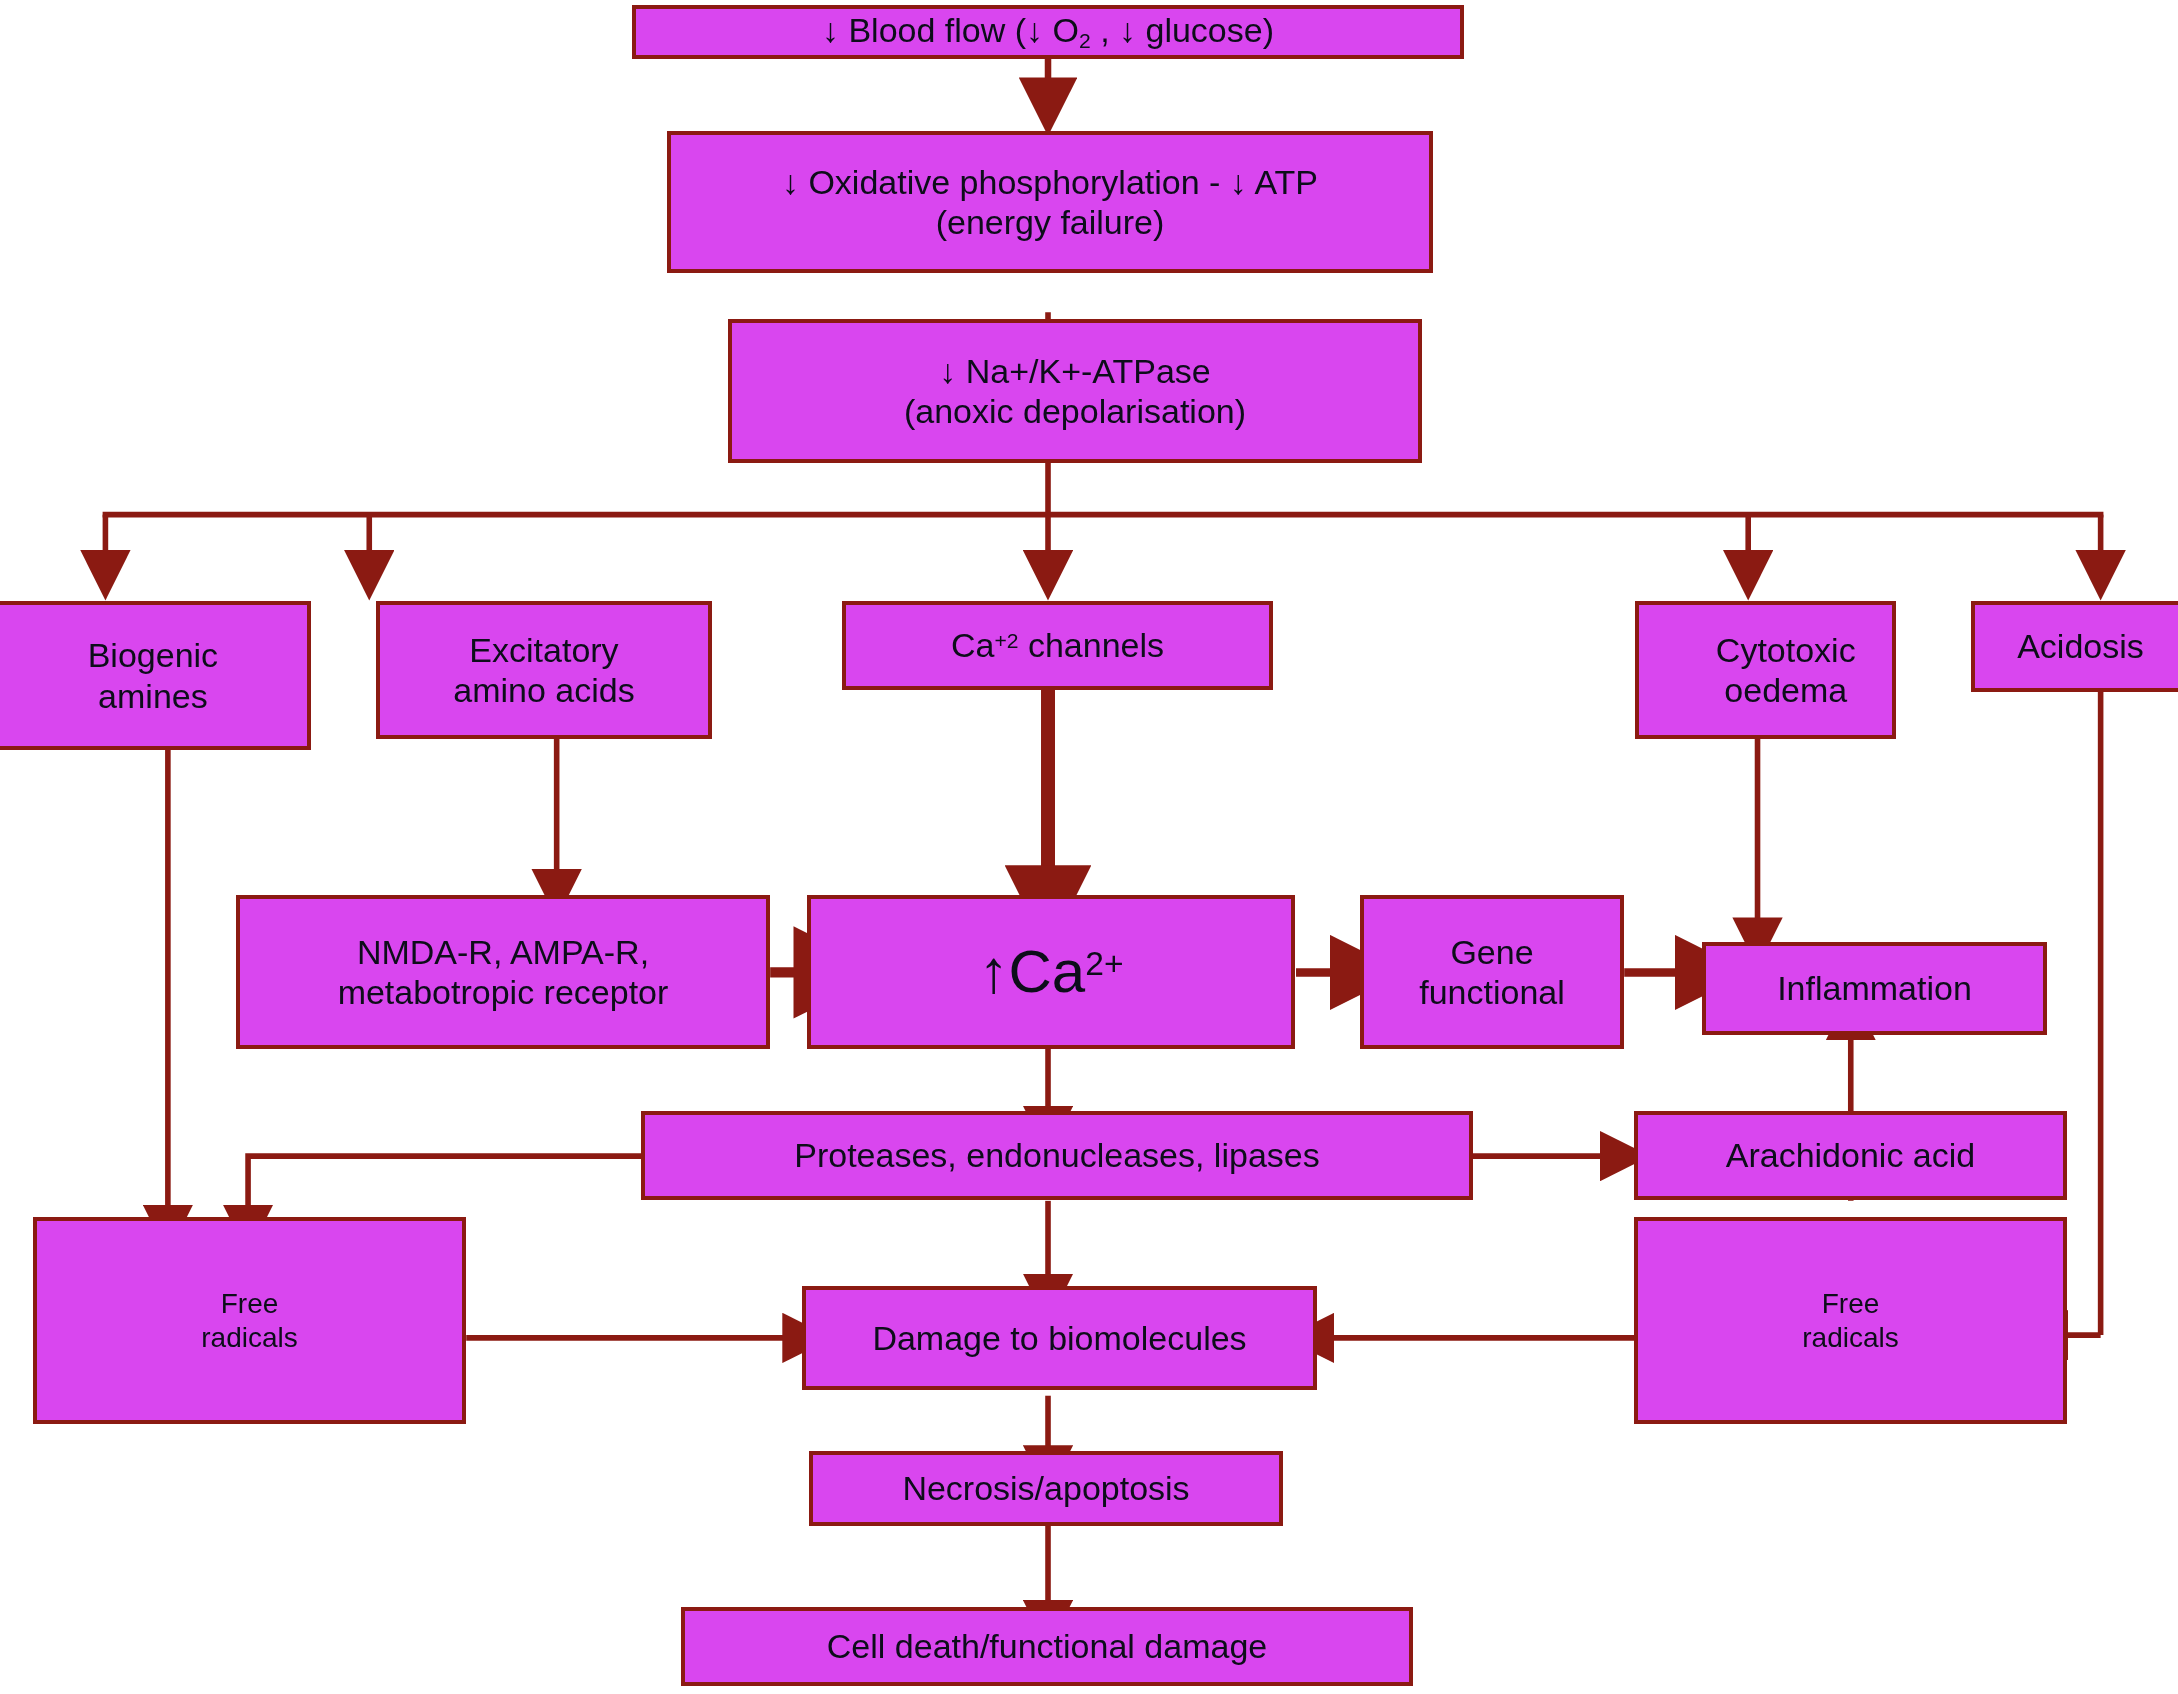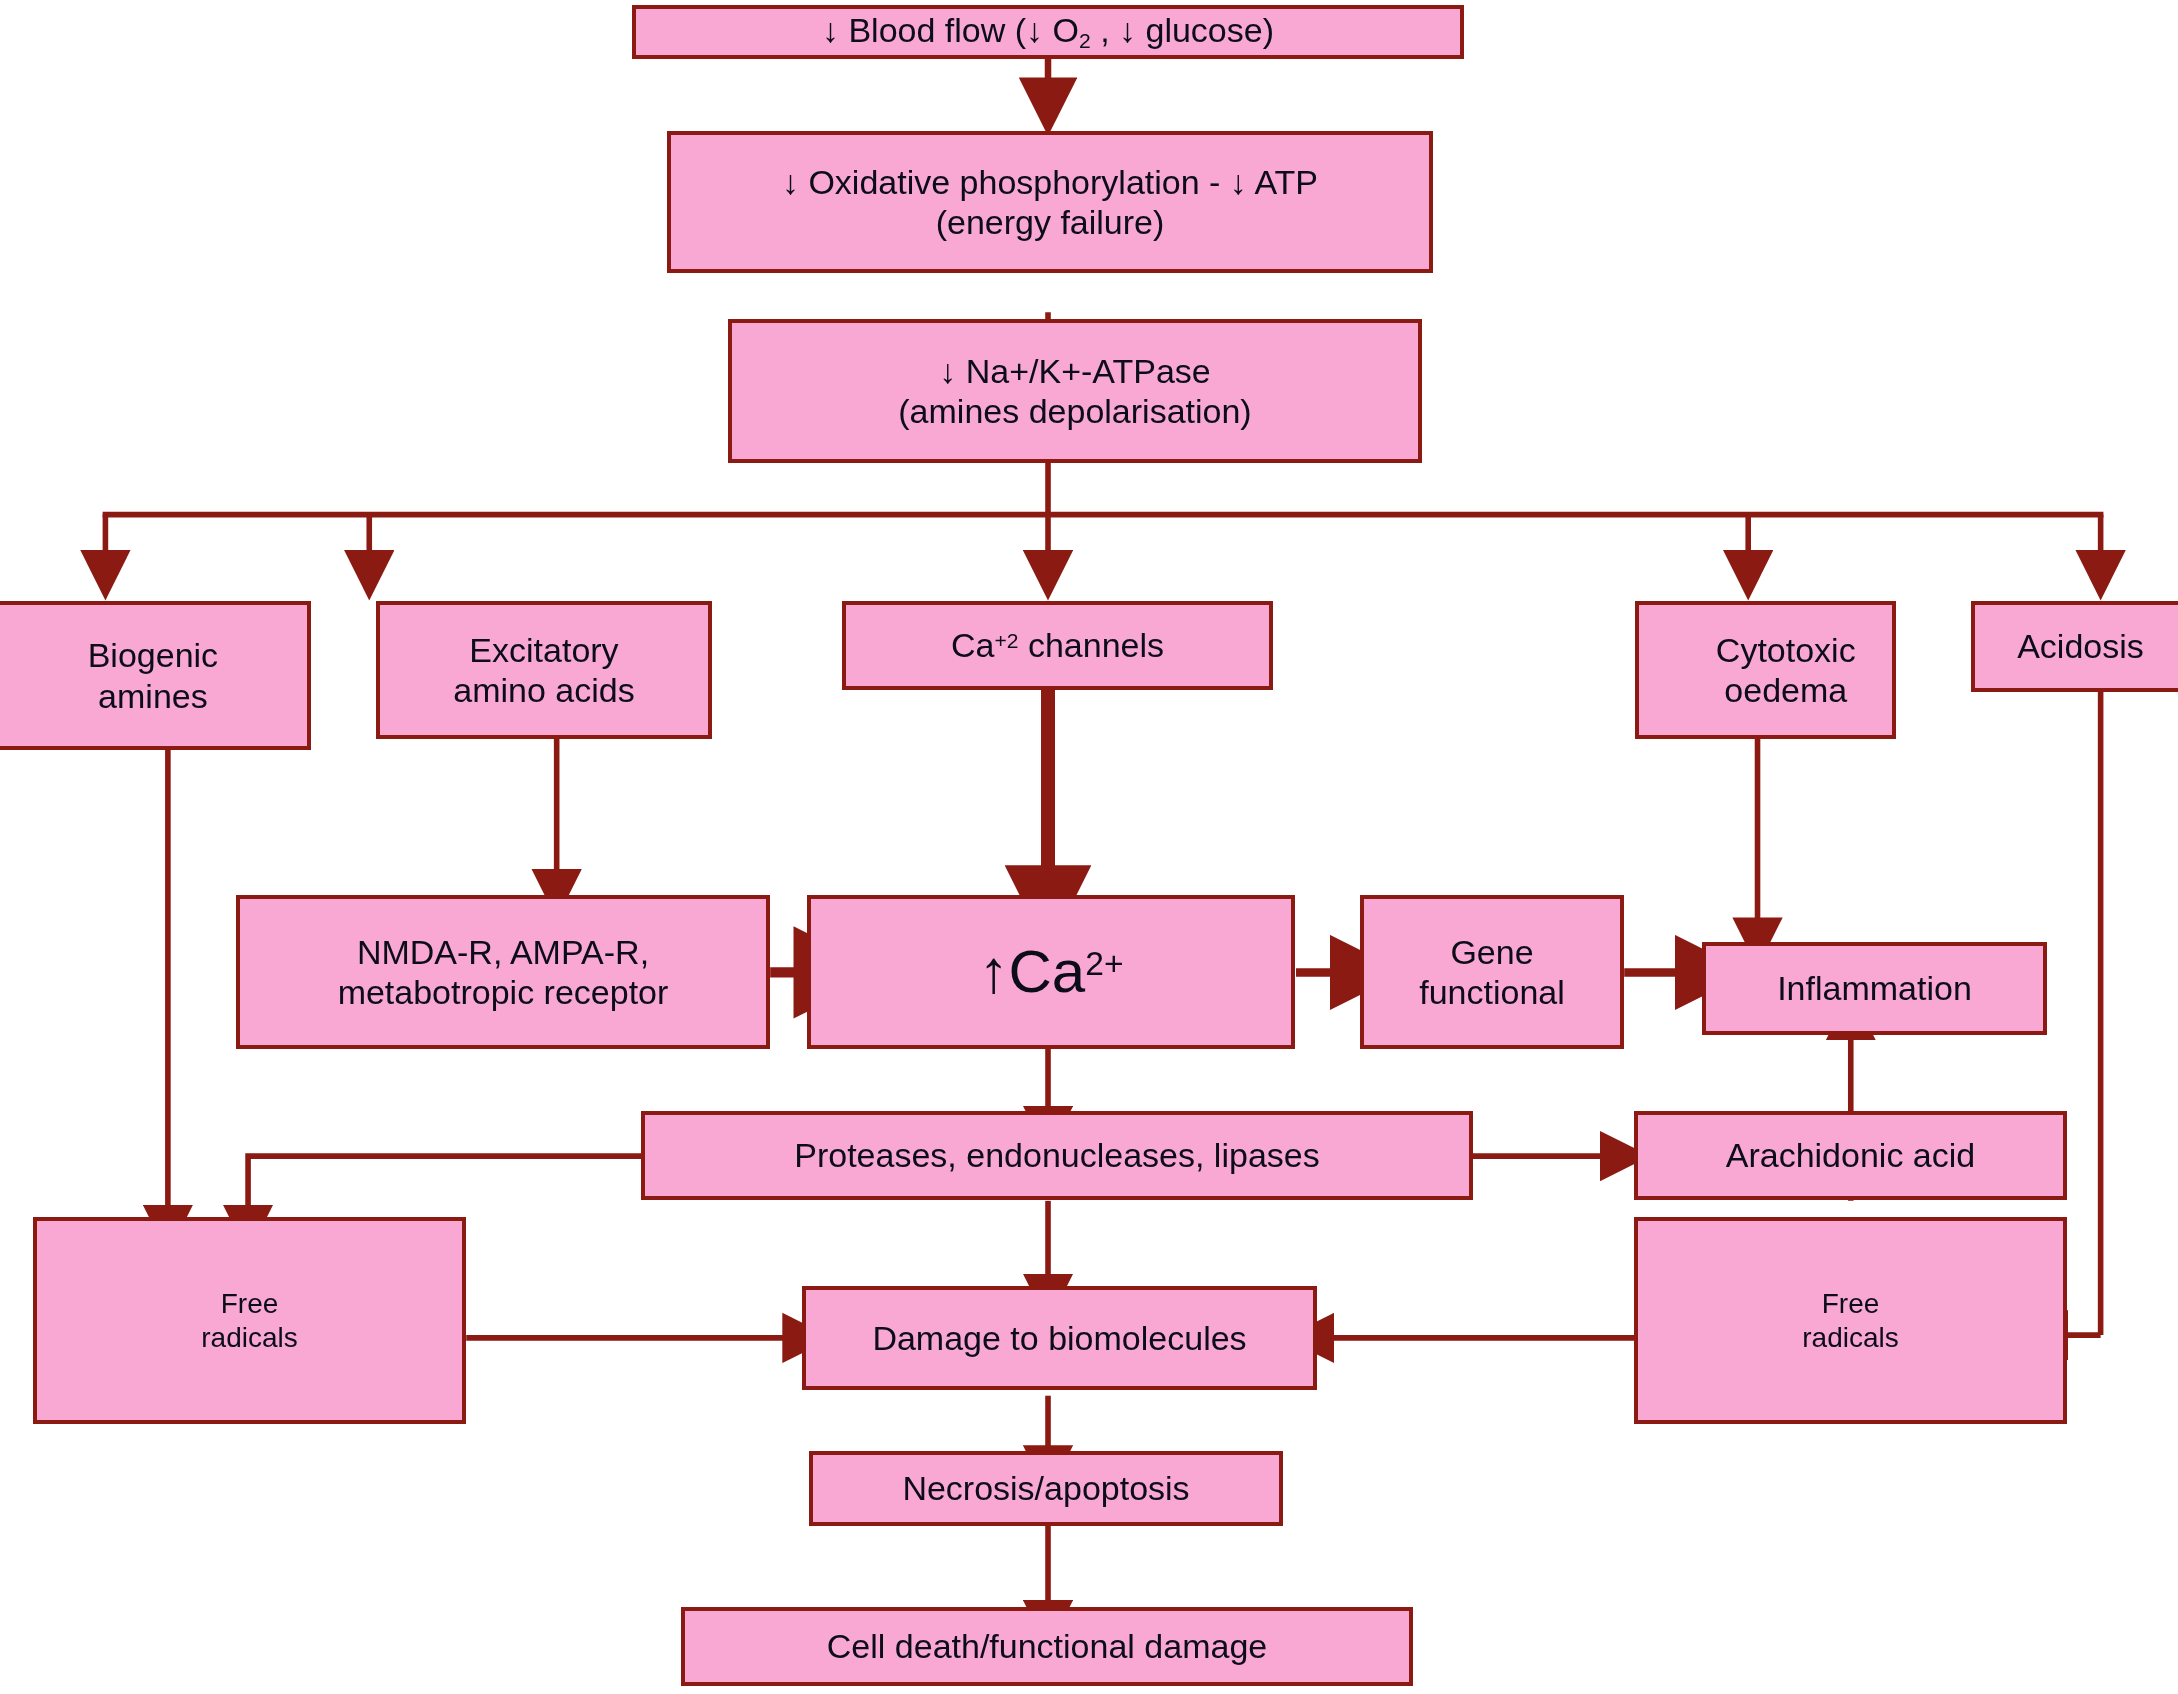--- a/index.html
+++ b/index.html
@@ -26,7 +26,7 @@
   .node {
     position: absolute;
     box-sizing: border-box;
-    background: #f9a8d4;
+    background: #d946ef;
     border: 4.7px solid #8b1a12;
     color: #0d0d1a;
     display: flex;

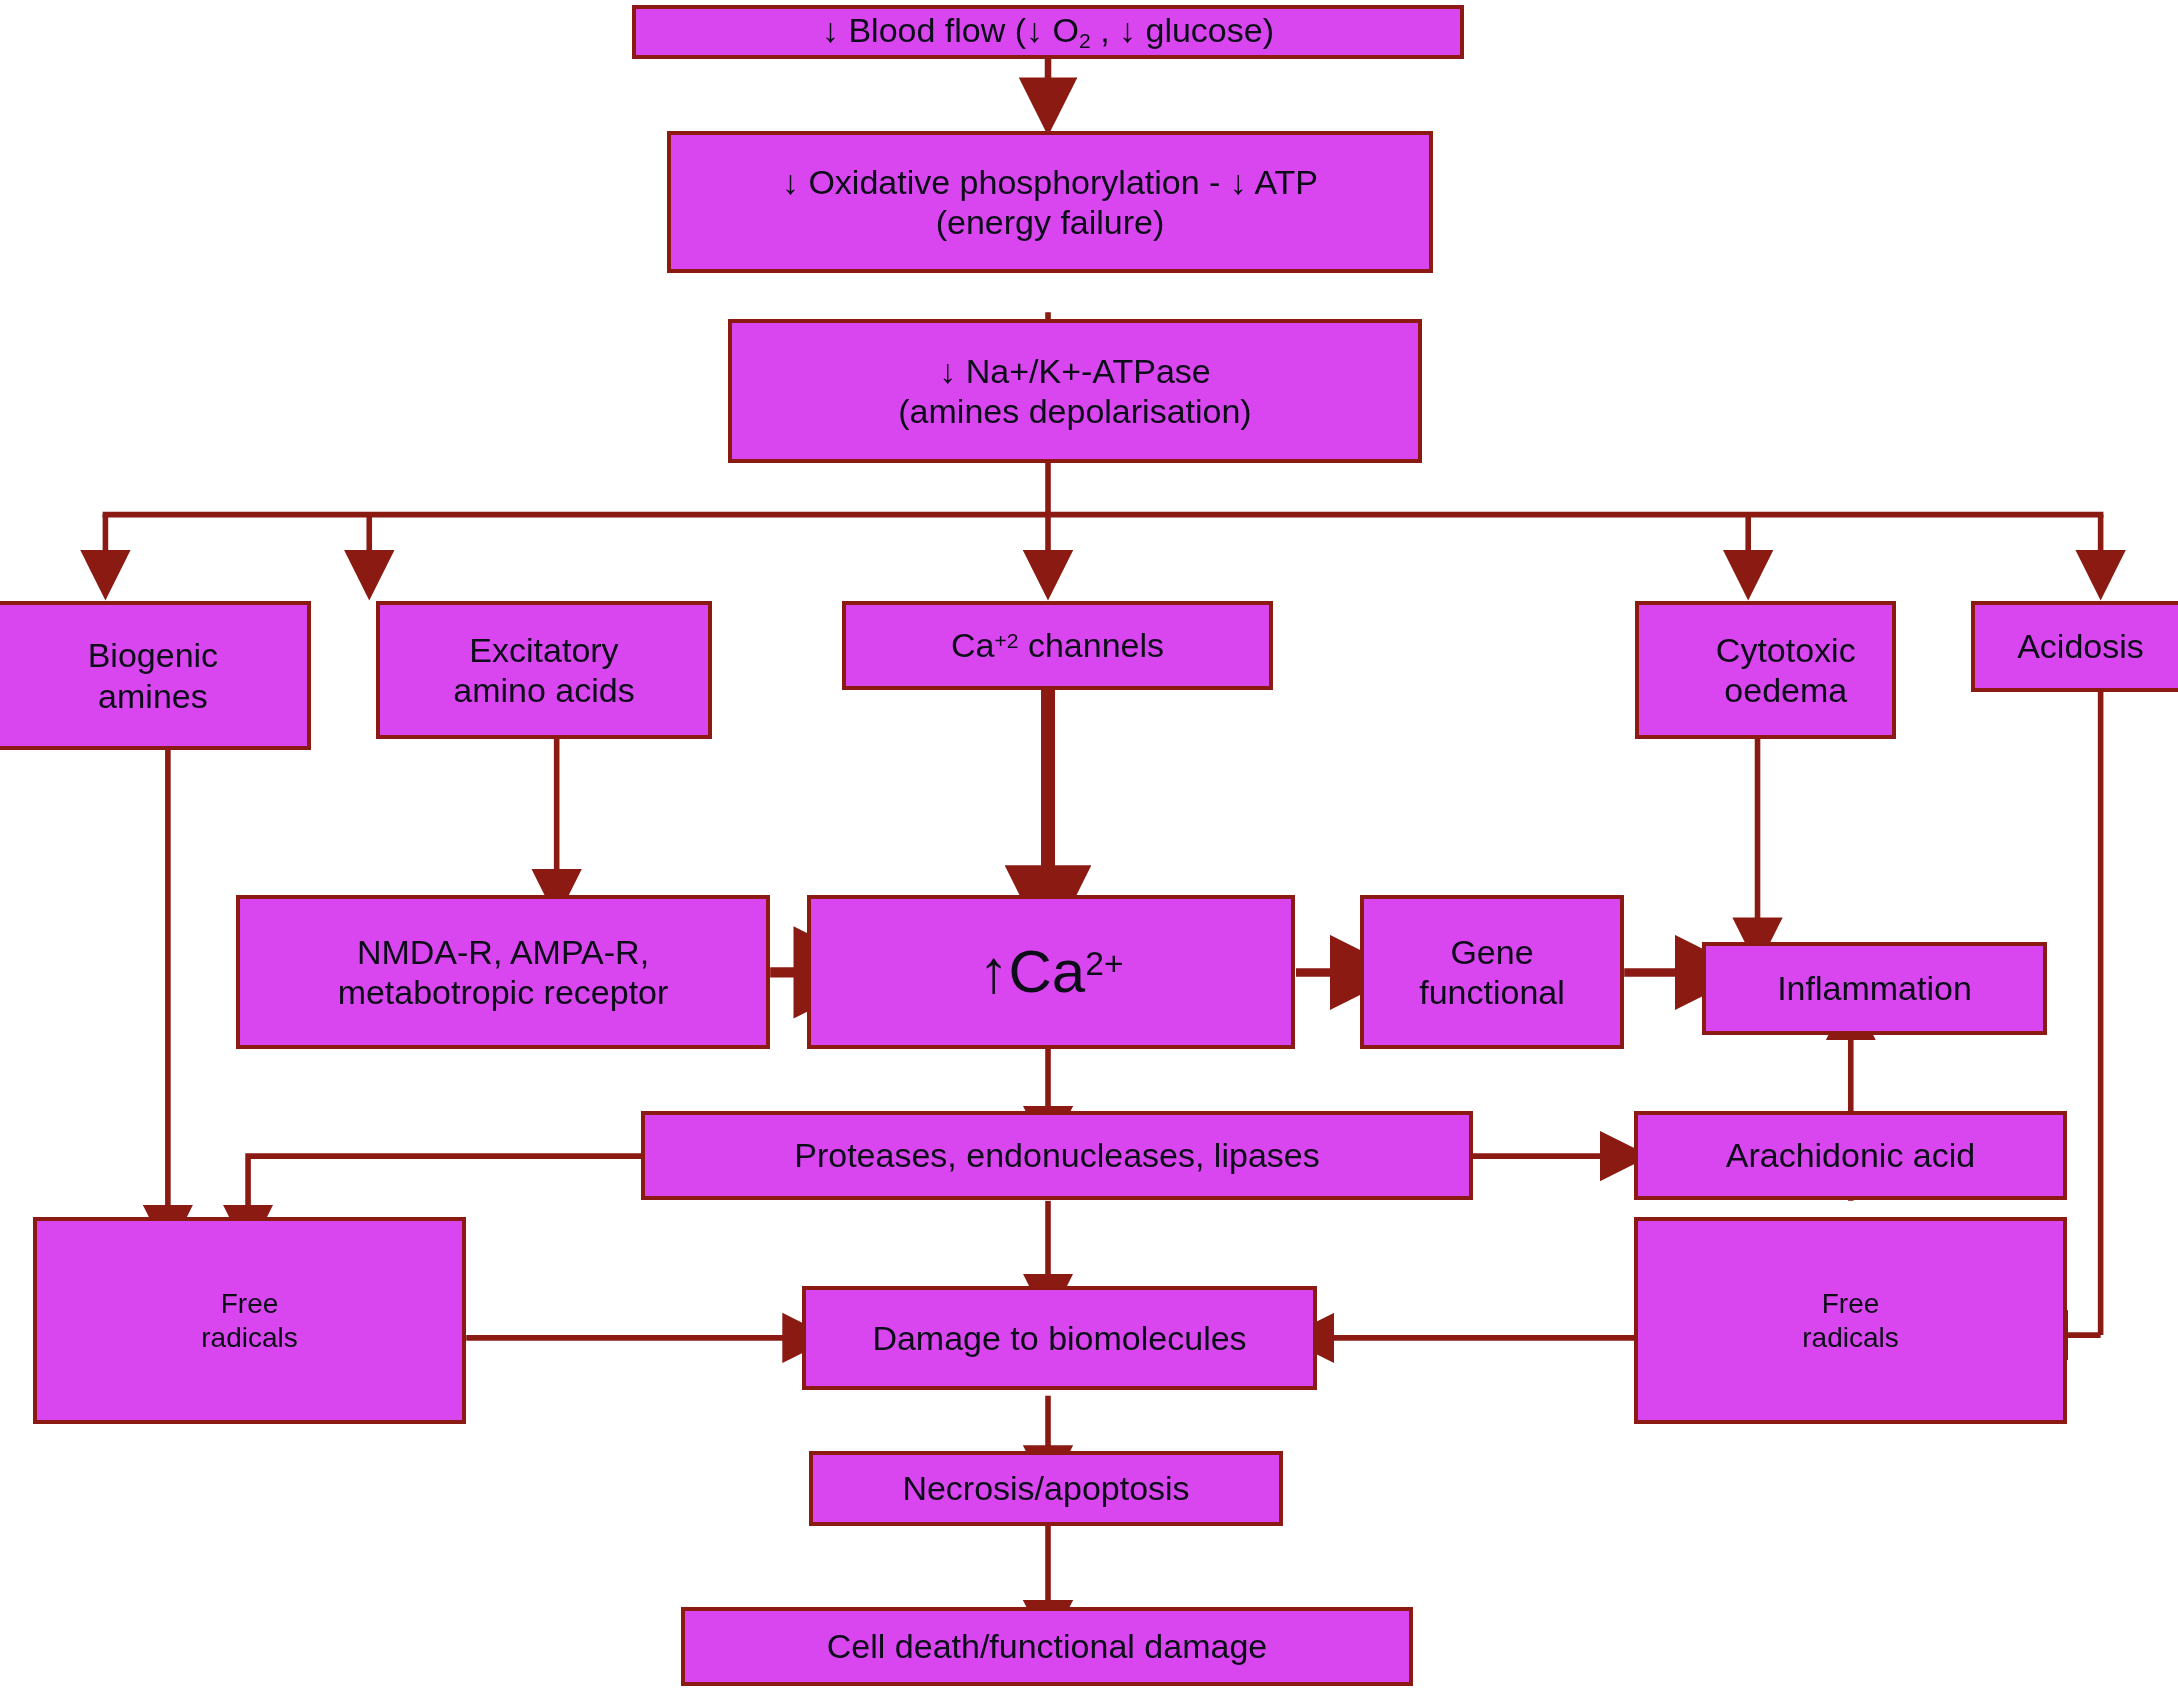--- a/index.html
+++ b/index.html
@@ -128,7 +128,7 @@
   <div class="node" style="left:728px; top:319px; width:694px; height:144px;">
     <span class="txt">
       <span>↓ Na+/K+-ATPase</span><br>
-      <span>(amines depolarisation)</span>
+      <span>(anoxic depolarisation)</span>
     </span>
   </div>
 

